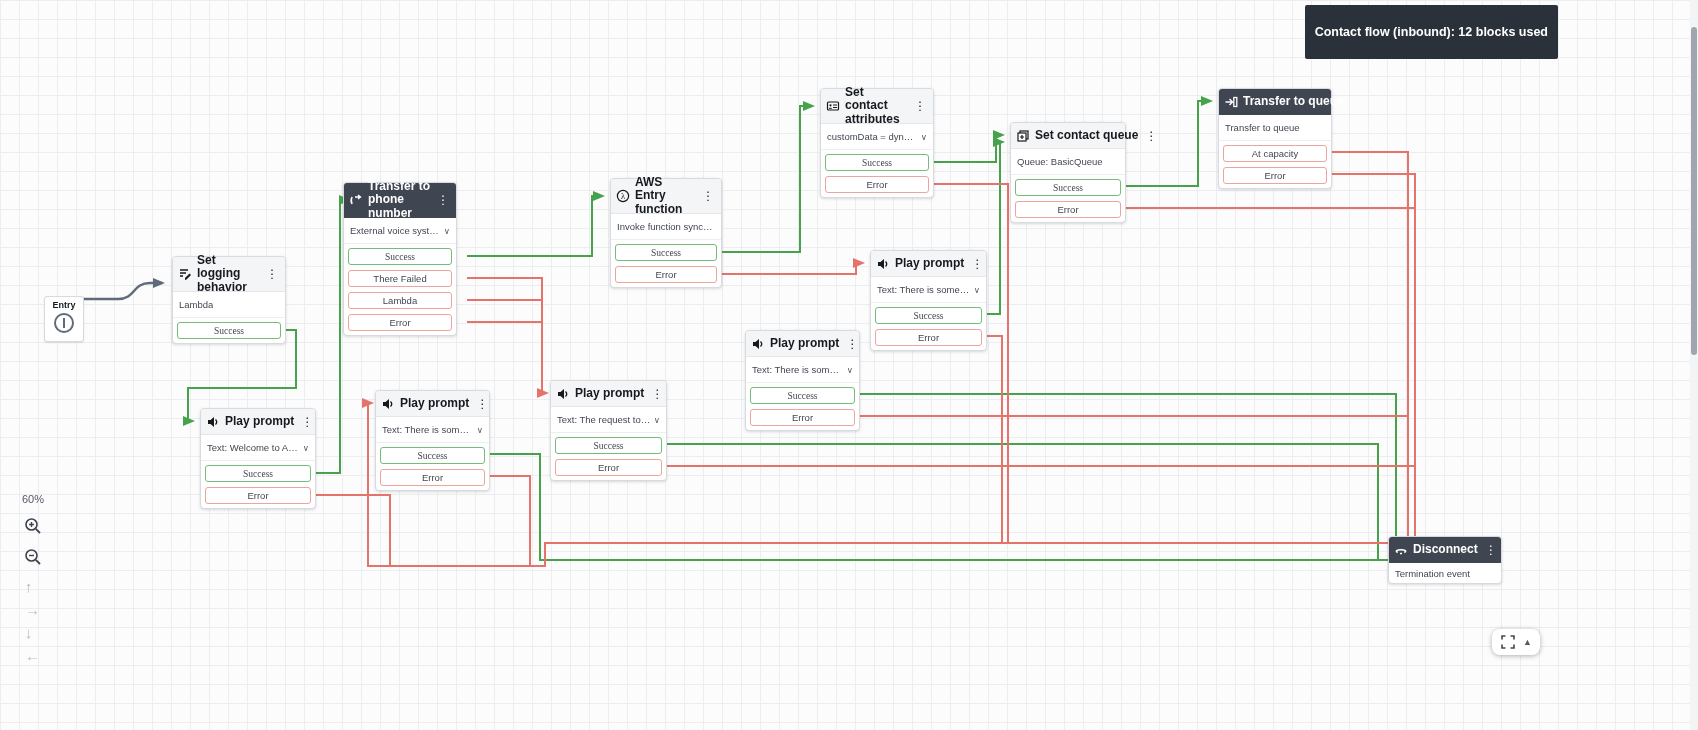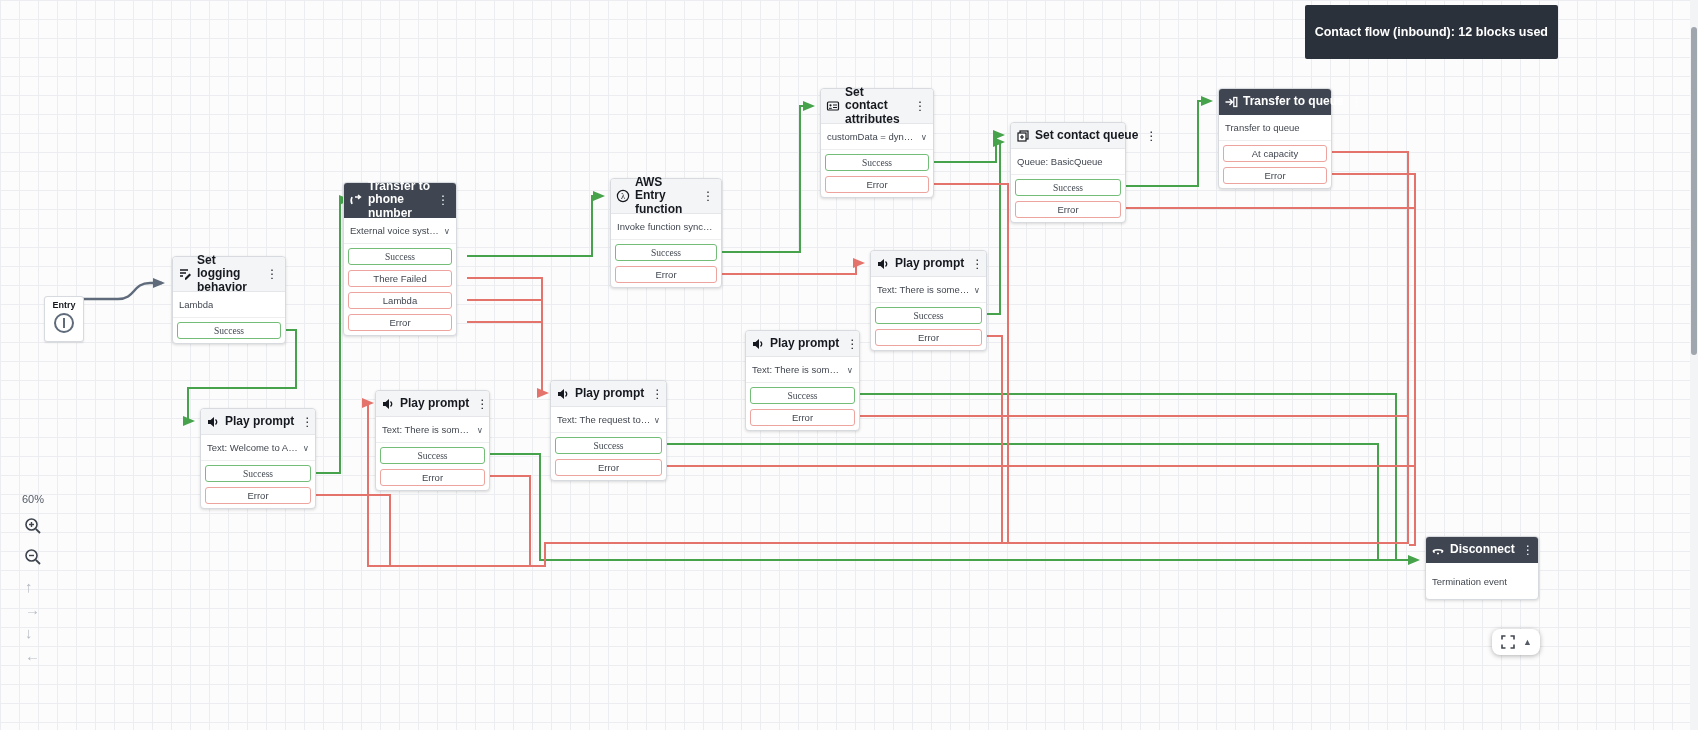--- a/index.html
+++ b/index.html
@@ -395,7 +395,7 @@
     </div>
   </div>
 
-  <div class="block dark" style="left:1425px;top:536px">
+  <div class="block dark" style="left:1388px;top:536px">
     <div class="block-header hdr1">
       <span class="icon">
         <svg width="14" height="14" viewBox="0 0 14 14">

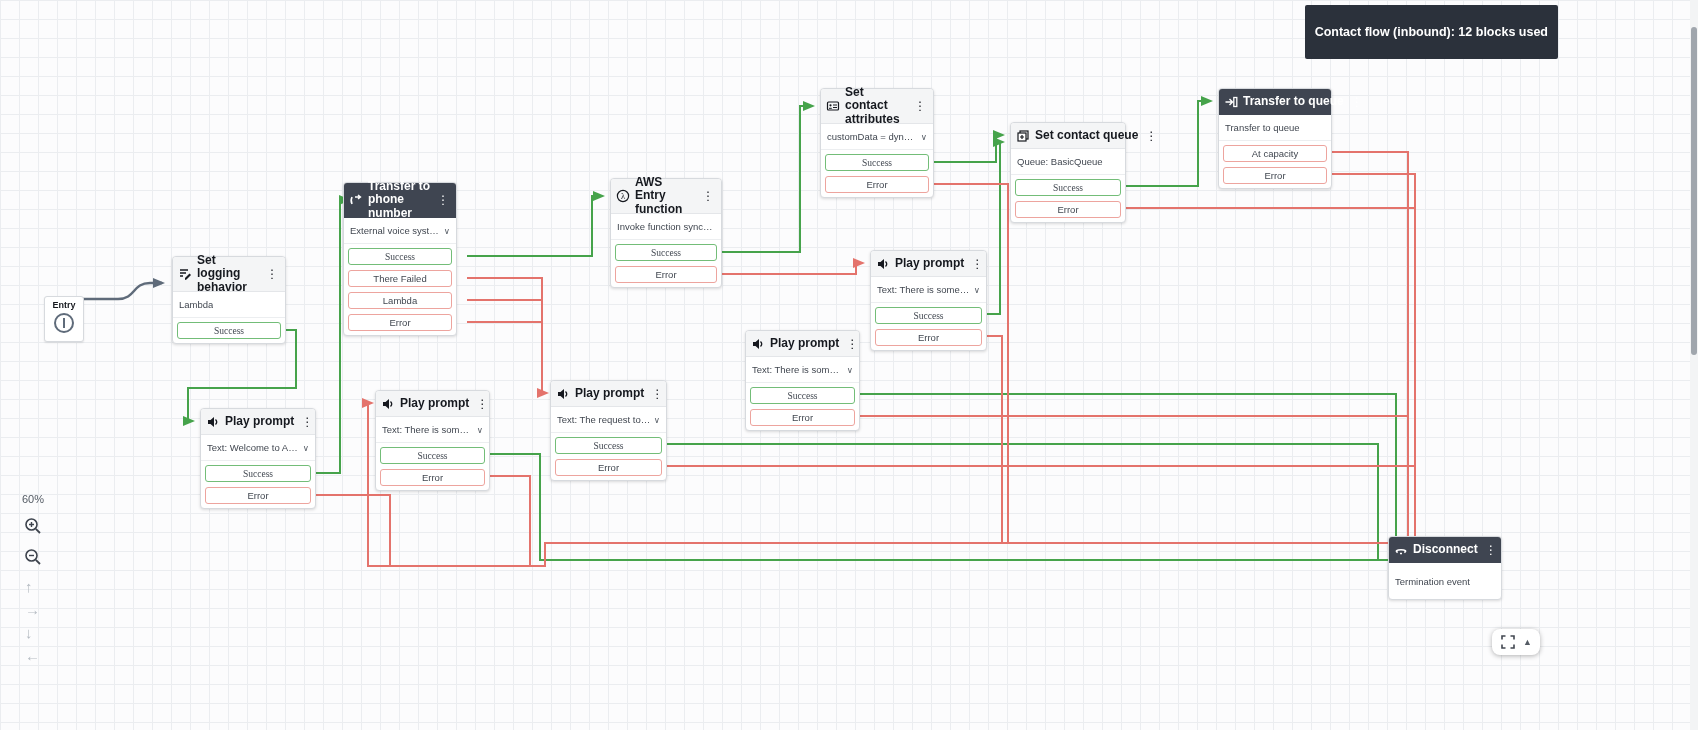--- a/index.html
+++ b/index.html
@@ -407,7 +407,7 @@
       <span class="block-title">Disconnect</span>
       <span class="kebab">⋮</span>
     </div>
-    <div class="block-body" style="height:36px">
+    <div class="block-body" style="height:20px">
       <span class="body-text">Termination event</span>
     </div>
   </div>

